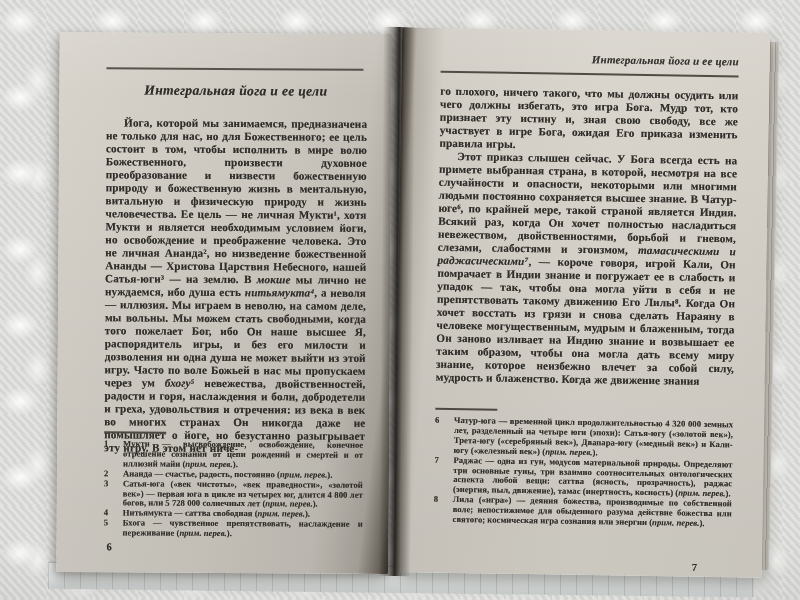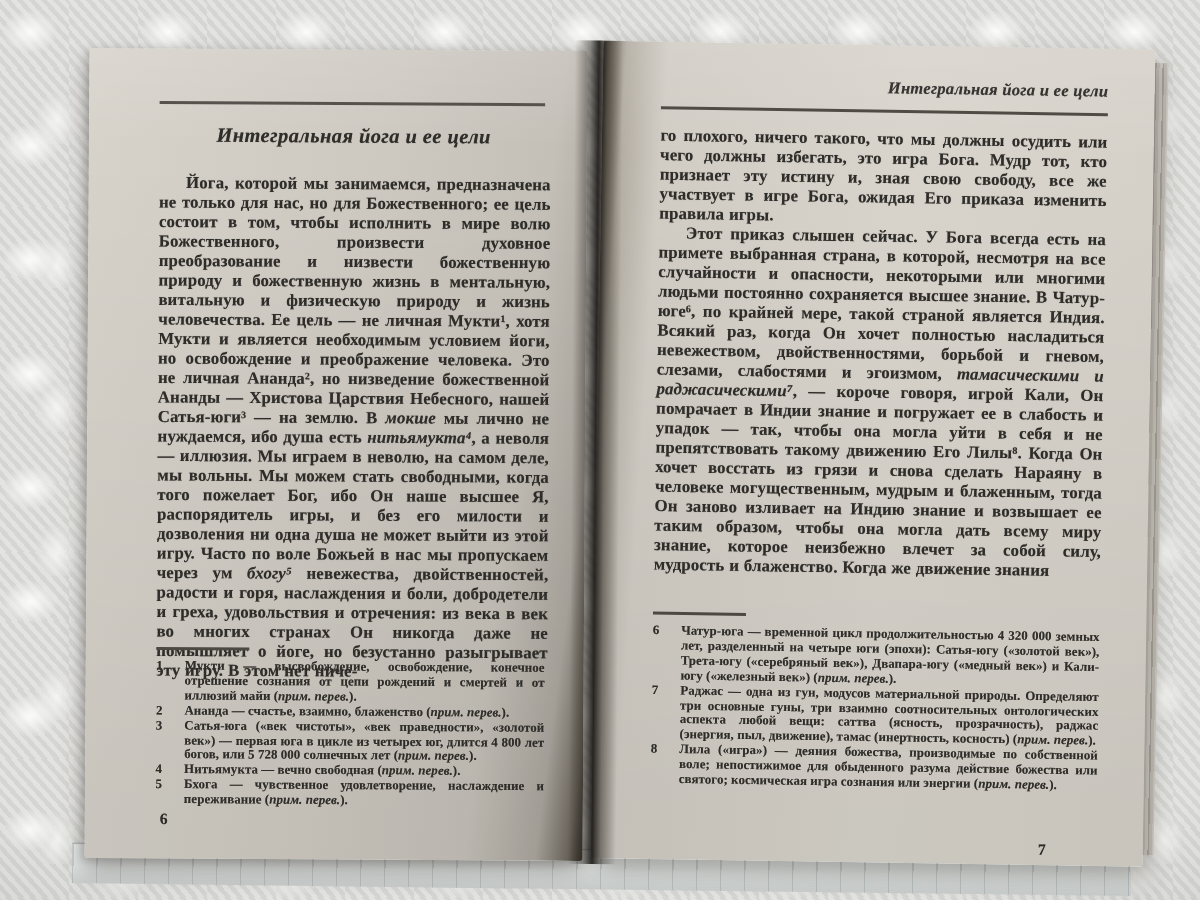--- a/index.html
+++ b/index.html
@@ -108,7 +108,7 @@
     <div class="fn-rule"></div>
     <div class="footnotes">
       <div class="footnote"><span class="fn-num">1</span><span><span>Мукти — высвобождение, освобождение, конечное отрешение сознания от цепи рождений и смертей и от иллюзий майи (</span><span class="it">прим. перев.</span><span>).</span></span></div>
-      <div class="footnote"><span class="fn-num">2</span><span><span>Ананда — счастье, взаимно, блаженство (</span><span class="it">прим. перев.</span><span>).</span></span></div>
+      <div class="footnote"><span class="fn-num">2</span><span><span>Ананда — счастье, радость, постоянно (</span><span class="it">прим. перев.</span><span>).</span></span></div>
       <div class="footnote"><span class="fn-num">3</span><span><span>Сатья-юга («век чистоты», «век праведности», «золотой век») — первая юга в цикле из четырех юг, длится 4 800 лет богов, или 5 728 000 солнечных лет (</span><span class="it">прим. перев.</span><span>).</span></span></div>
       <div class="footnote"><span class="fn-num">4</span><span><span>Нитьямукта — вечно свободная (</span><span class="it">прим. перев.</span><span>).</span></span></div>
       <div class="footnote"><span class="fn-num">5</span><span><span>Бхога — чувственное удовлетворение, наслаждение и переживание (</span><span class="it">прим. перев.</span><span>).</span></span></div>

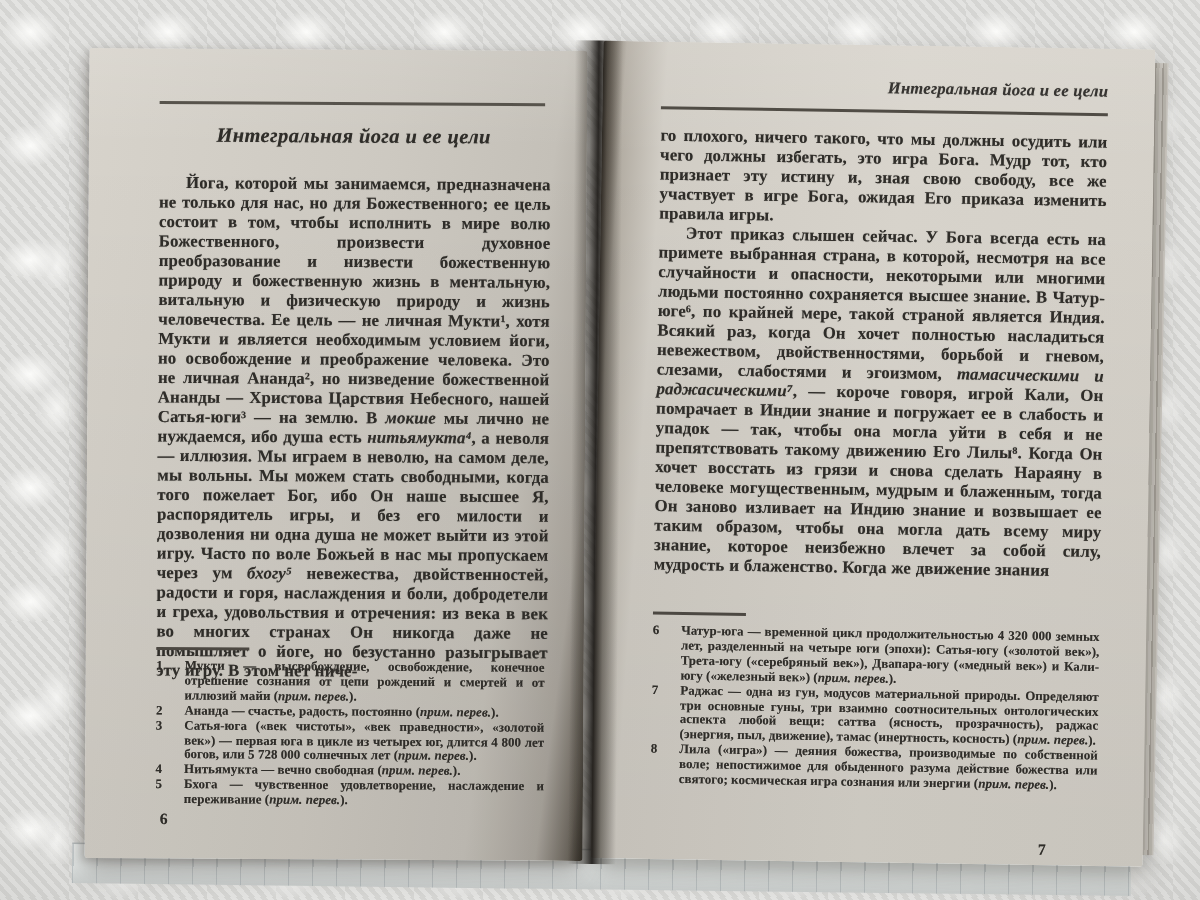--- a/index.html
+++ b/index.html
@@ -110,7 +110,7 @@
       <div class="footnote"><span class="fn-num">1</span><span><span>Мукти — высвобождение, освобождение, конечное отрешение сознания от цепи рождений и смертей и от иллюзий майи (</span><span class="it">прим. перев.</span><span>).</span></span></div>
       <div class="footnote"><span class="fn-num">2</span><span><span>Ананда — счастье, радость, постоянно (</span><span class="it">прим. перев.</span><span>).</span></span></div>
       <div class="footnote"><span class="fn-num">3</span><span><span>Сатья-юга («век чистоты», «век праведности», «золотой век») — первая юга в цикле из четырех юг, длится 4 800 лет богов, или 5 728 000 солнечных лет (</span><span class="it">прим. перев.</span><span>).</span></span></div>
-      <div class="footnote"><span class="fn-num">4</span><span><span>Нитьямукта — вечно свободная (</span><span class="it">прим. перев.</span><span>).</span></span></div>
+      <div class="footnote"><span class="fn-num">4</span><span><span>Нитьямукта — саттва свободная (</span><span class="it">прим. перев.</span><span>).</span></span></div>
       <div class="footnote"><span class="fn-num">5</span><span><span>Бхога — чувственное удовлетворение, наслаждение и переживание (</span><span class="it">прим. перев.</span><span>).</span></span></div>
     </div>
     <div class="page-num">6</div>

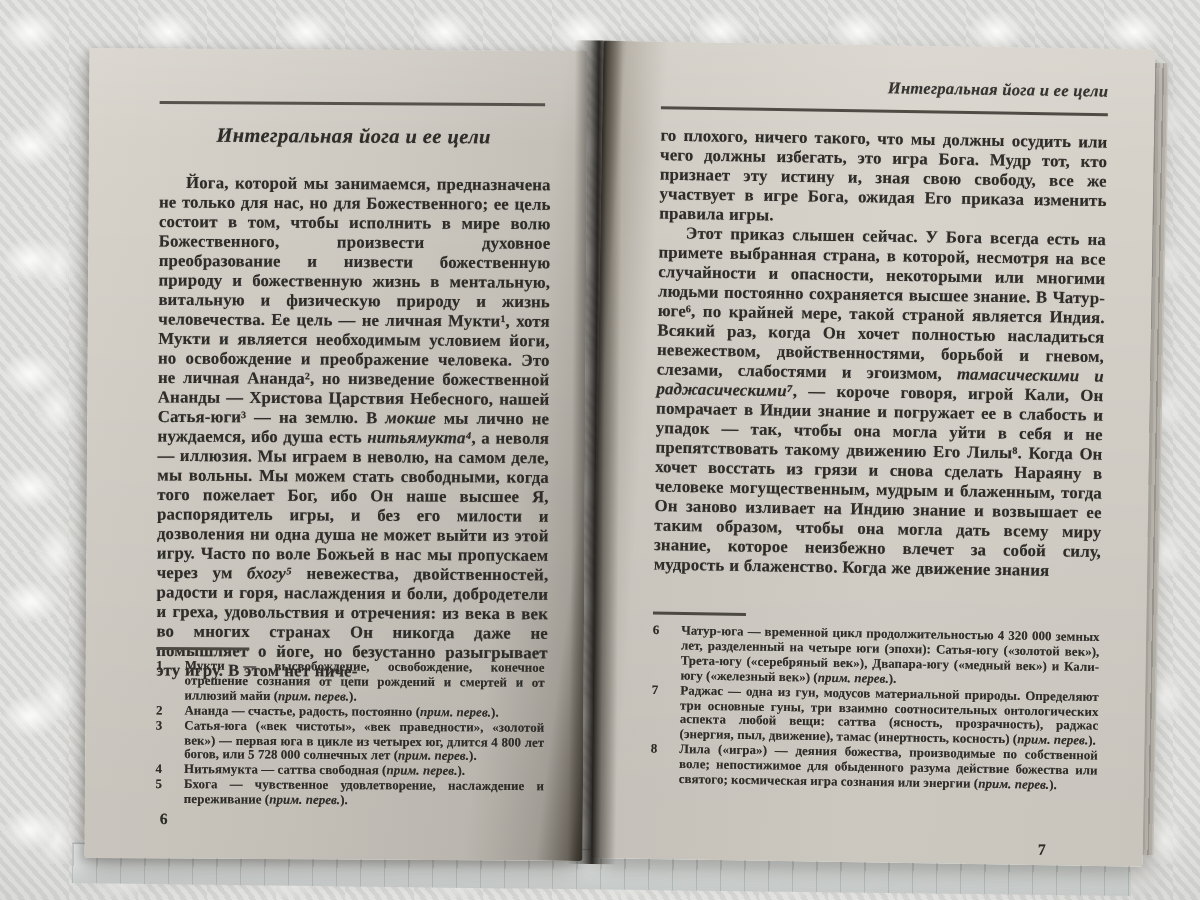--- a/index.html
+++ b/index.html
@@ -111,7 +111,7 @@
       <div class="footnote"><span class="fn-num">2</span><span><span>Ананда — счастье, радость, постоянно (</span><span class="it">прим. перев.</span><span>).</span></span></div>
       <div class="footnote"><span class="fn-num">3</span><span><span>Сатья-юга («век чистоты», «век праведности», «золотой век») — первая юга в цикле из четырех юг, длится 4 800 лет богов, или 5 728 000 солнечных лет (</span><span class="it">прим. перев.</span><span>).</span></span></div>
       <div class="footnote"><span class="fn-num">4</span><span><span>Нитьямукта — саттва свободная (</span><span class="it">прим. перев.</span><span>).</span></span></div>
-      <div class="footnote"><span class="fn-num">5</span><span><span>Бхога — чувственное удовлетворение, наслаждение и переживание (</span><span class="it">прим. перев.</span><span>).</span></span></div>
+      <div class="footnote"><span class="fn-num">5</span><span><span>Бхога — чувственное препятствовать, наслаждение и переживание (</span><span class="it">прим. перев.</span><span>).</span></span></div>
     </div>
     <div class="page-num">6</div>
   </div>

